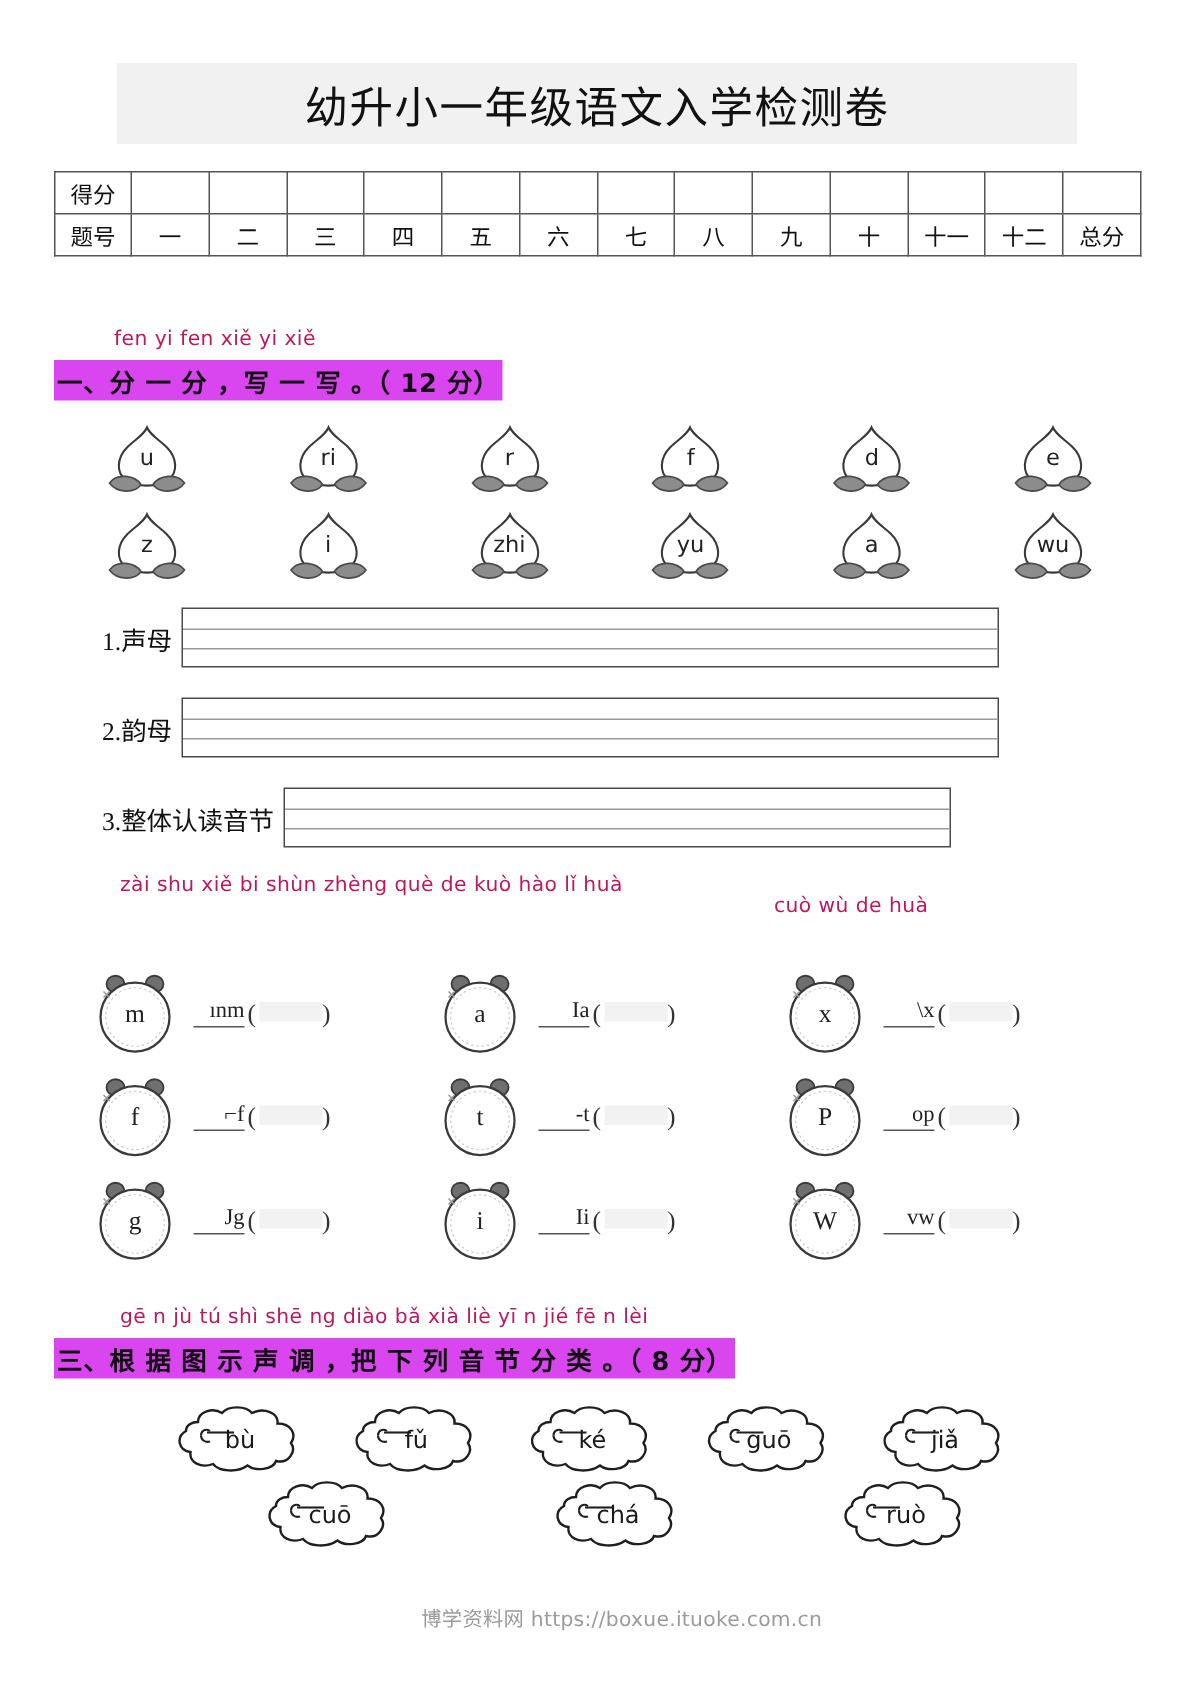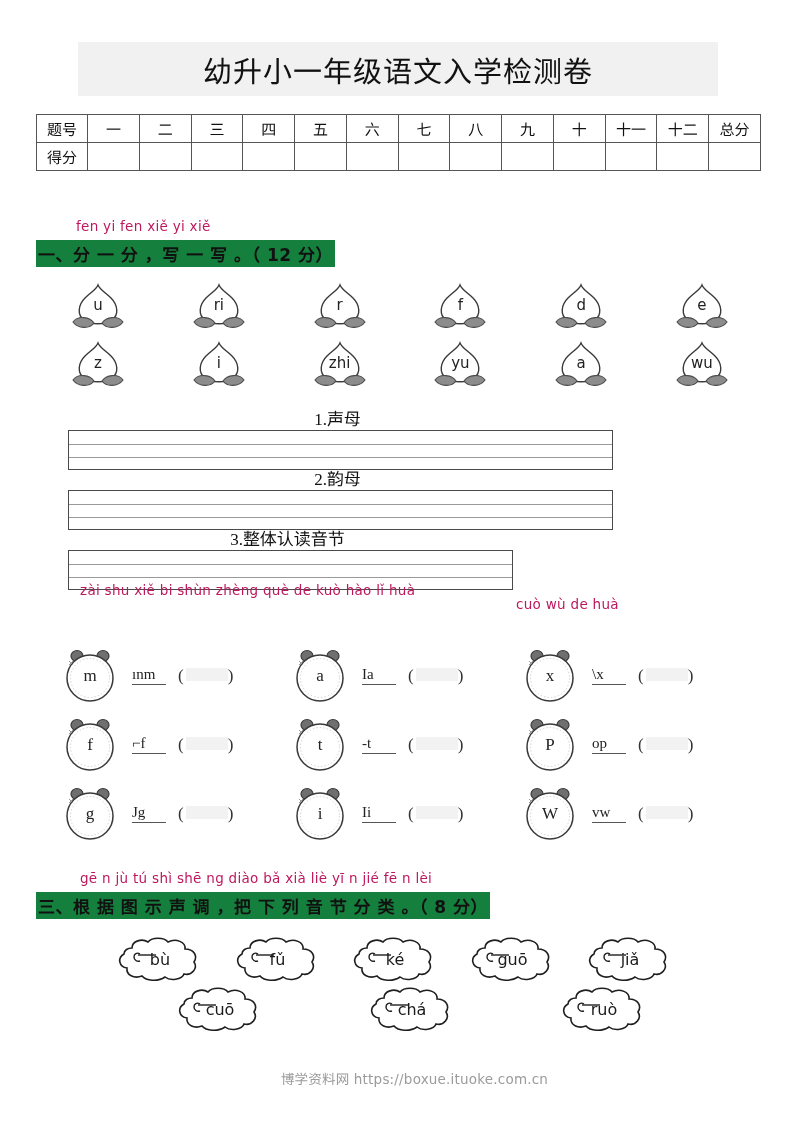--- a/index.html
+++ b/index.html
@@ -277,6 +277,22 @@
 
   <table class="score-table">
     <tbody>
+      <tr>
+        <td class="head-cell">得分</td>
+        <td class="blank-cell"></td>
+        <td class="blank-cell"></td>
+        <td class="blank-cell"></td>
+        <td class="blank-cell"></td>
+        <td class="blank-cell"></td>
+        <td class="blank-cell"></td>
+        <td class="blank-cell"></td>
+        <td class="blank-cell"></td>
+        <td class="blank-cell"></td>
+        <td class="blank-cell"></td>
+        <td class="blank-cell"></td>
+        <td class="blank-cell"></td>
+        <td class="blank-cell"></td>
+      </tr>
       <tr>
         <td class="head-cell">题号</td>
         <td>一</td>
@@ -293,22 +309,6 @@
         <td>十二</td>
         <td>总分</td>
       </tr>
-      <tr>
-        <td class="head-cell">得分</td>
-        <td class="blank-cell"></td>
-        <td class="blank-cell"></td>
-        <td class="blank-cell"></td>
-        <td class="blank-cell"></td>
-        <td class="blank-cell"></td>
-        <td class="blank-cell"></td>
-        <td class="blank-cell"></td>
-        <td class="blank-cell"></td>
-        <td class="blank-cell"></td>
-        <td class="blank-cell"></td>
-        <td class="blank-cell"></td>
-        <td class="blank-cell"></td>
-        <td class="blank-cell"></td>
-      </tr>
     </tbody>
   </table>
 

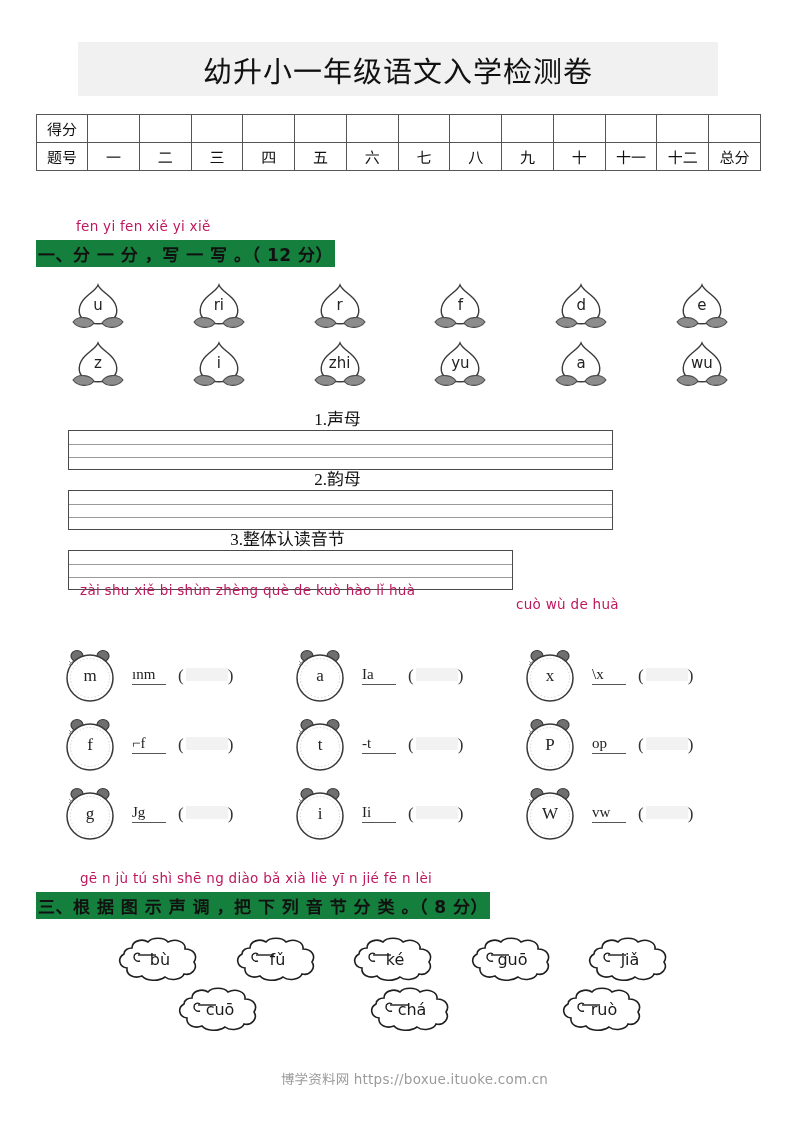--- a/index.html
+++ b/index.html
@@ -83,7 +83,7 @@
     font-size: 17px;
     color: #111;
     white-space: nowrap;
-    background: #15803d;
+    background: #d946ef;
     padding: 1px 2px;
     letter-spacing: 0.5px;
   }

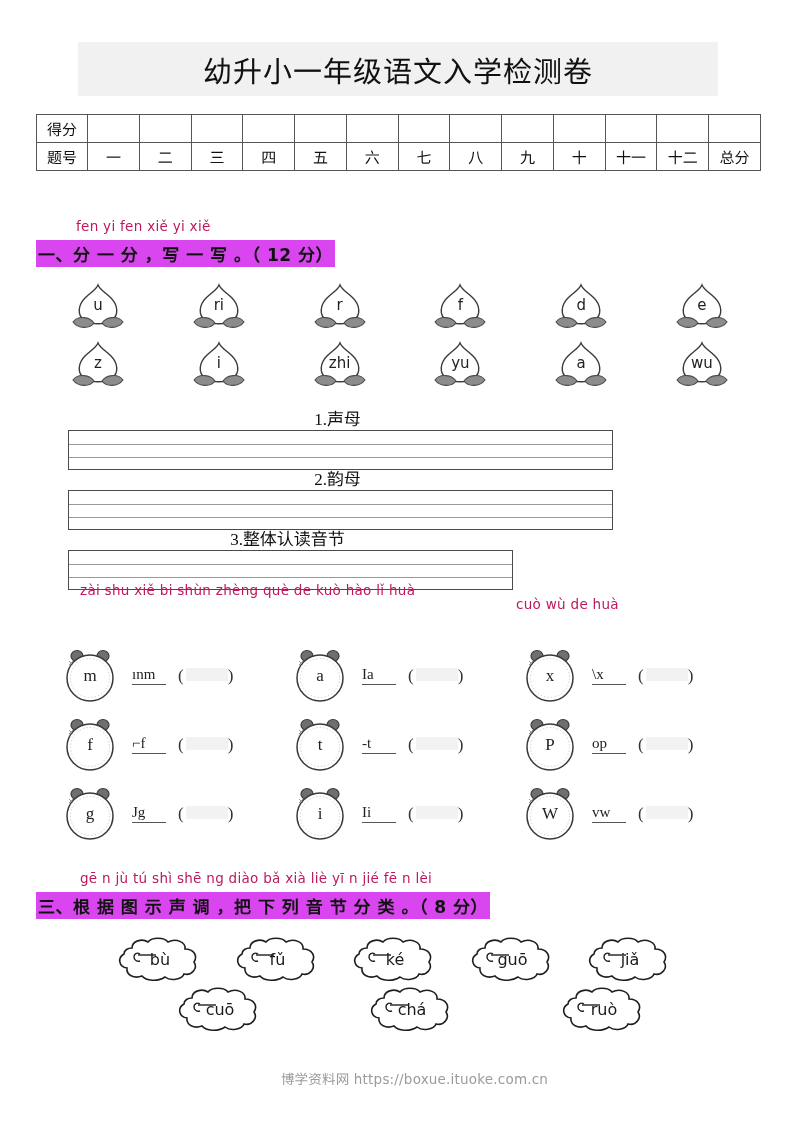--- a/index.html
+++ b/index.html
@@ -123,7 +123,6 @@
     position: absolute;
     display: flex;
     align-items: center;
-    flex-direction: column;
   }
   .write-label {
     font-family: "Liberation Serif", "DejaVu Serif", serif;

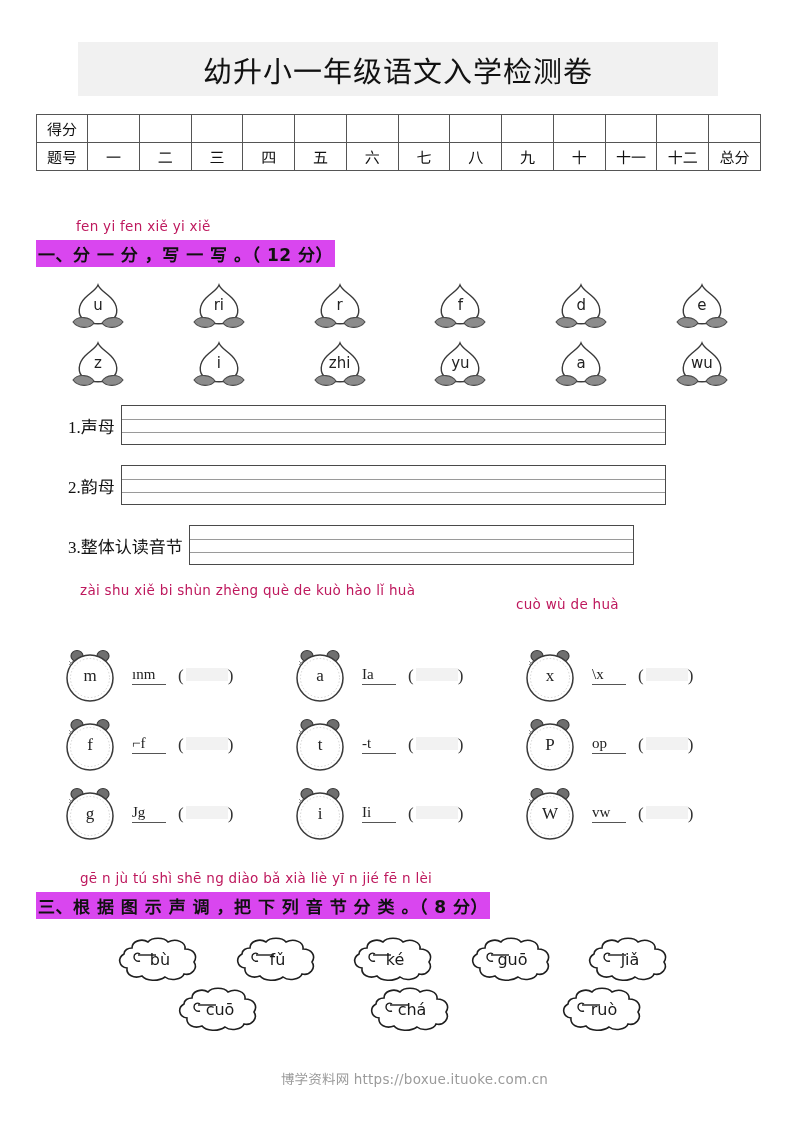--- a/index.html
+++ b/index.html
@@ -184,11 +184,11 @@
   }
   .stroke-wrap {
     position: relative;
-    margin-left: 14px;
+    margin-left: 1px;
     width: 44px;
     display: flex;
     flex-direction: column;
-    align-items: flex-start;
+    align-items: flex-end;
   }
   .stroke-txt {
     font-family: "Liberation Serif", "DejaVu Serif", serif;

